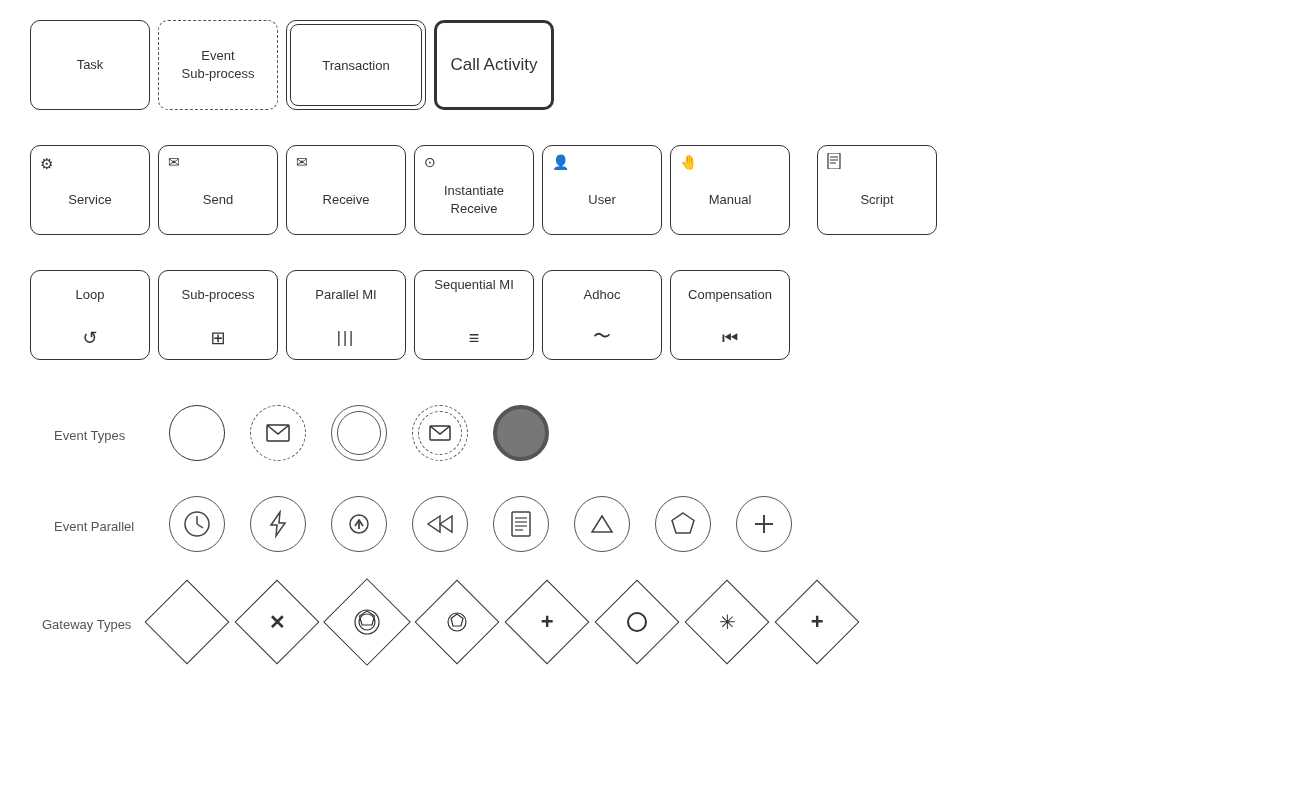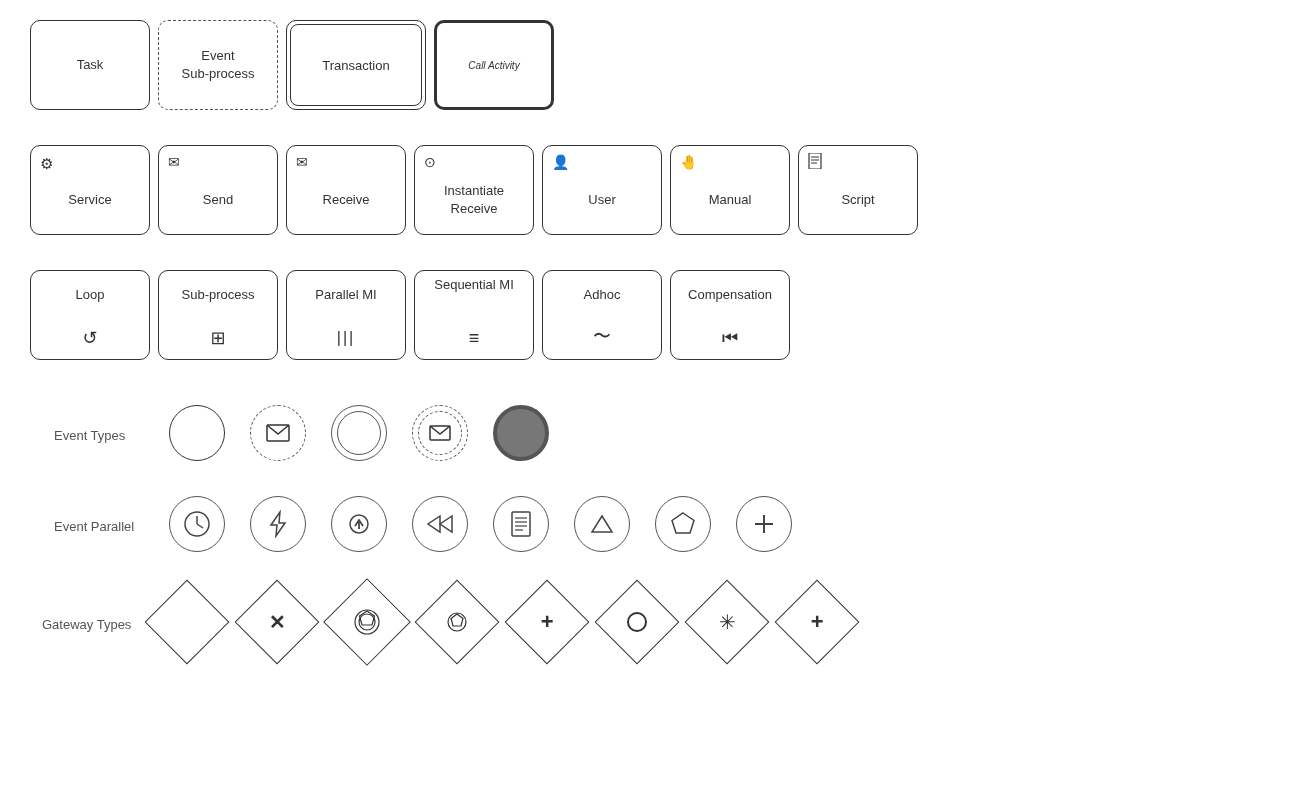--- a/index.html
+++ b/index.html
@@ -174,7 +174,7 @@
 
     <div style="position:relative; width:120px; height:90px; cursor:pointer;">
       <div style="position:absolute;inset:0;border-radius:10px;border:3px solid #333;background:#fff;display:flex;align-items:center;justify-content:center;">
-        <span style="font-size:10px;text-align:right;font-style:italic;">Call Activity</span>
+        <span style="font-size:17px;text-align:right;">Call Activity</span>
       </div>
     </div>
   </div>

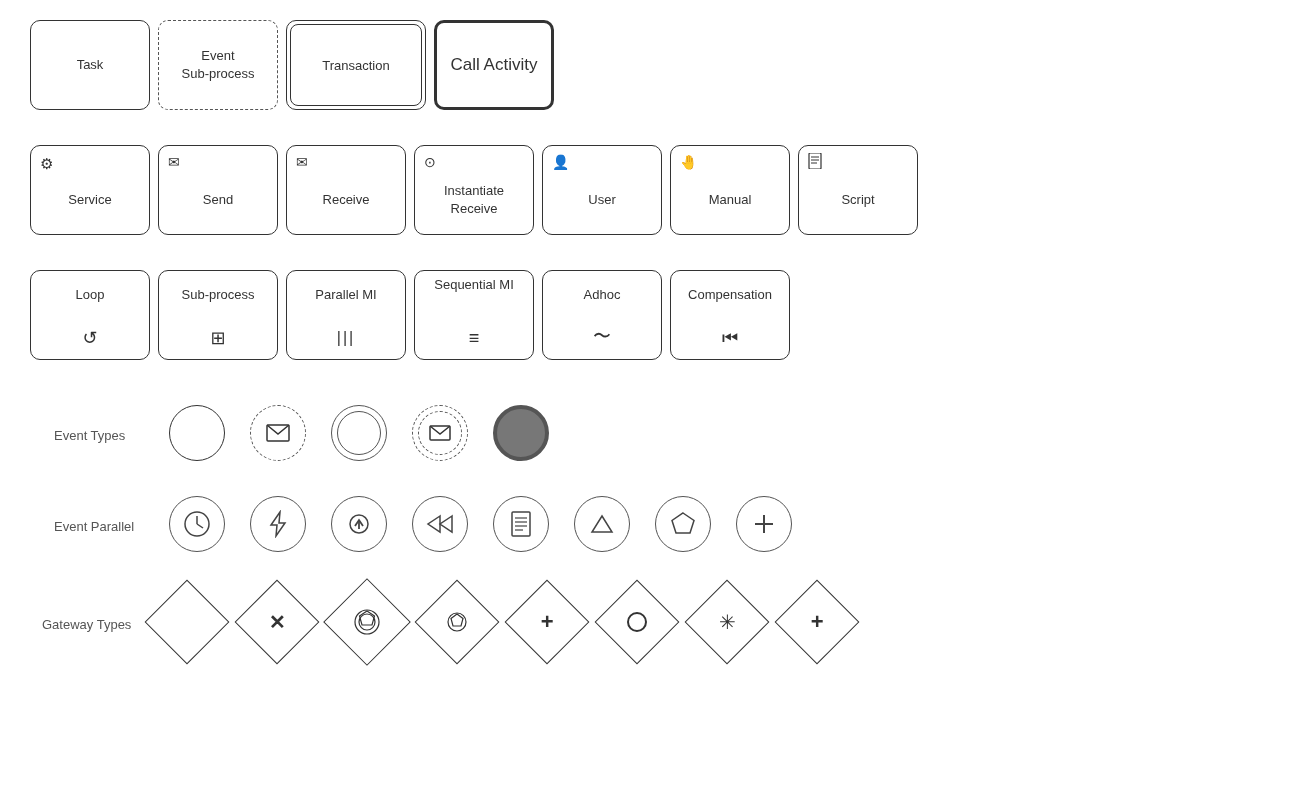--- a/index.html
+++ b/index.html
@@ -212,7 +212,7 @@
     </div>
 
 
-    <div class="shape-box" style="position:relative;">
+    <div class="shape-box" style="position:relative;margin-left:19px;">
       <span class="top-icon" style="position:absolute;top:7px;left:9px;font-size:14px;">
         <svg width="14" height="16" viewBox="0 0 14 16">
           <rect x="1" y="0" width="12" height="16" rx="1" fill="none" stroke="#333" stroke-width="1.2"></rect>

